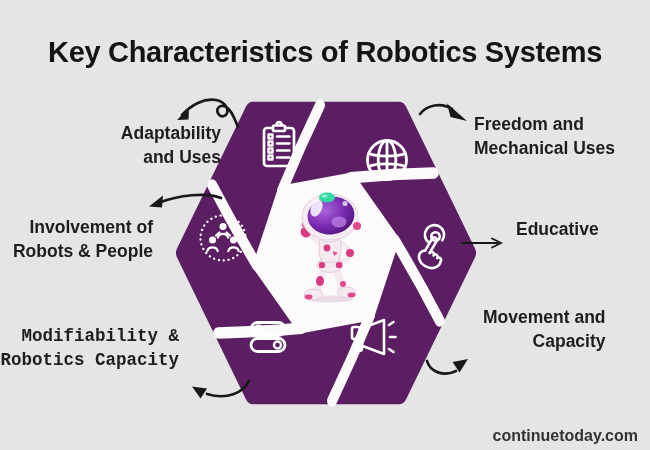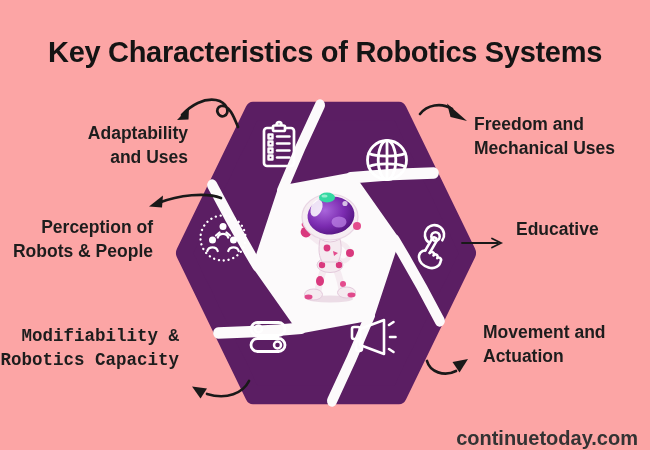--- a/index.html
+++ b/index.html
@@ -5,7 +5,7 @@
   html,body{margin:0;padding:0;}
   #canvas{
     position:relative; width:650px; height:450px; overflow:hidden;
-    background:#fca5a5;
+    background:#e5e5e5;
     font-family:"Liberation Sans", sans-serif;
   }
   #stage{position:absolute; inset:0;}

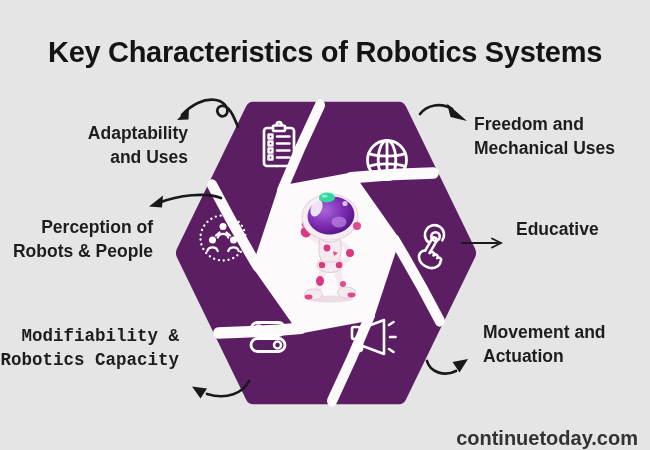--- a/index.html
+++ b/index.html
@@ -183,7 +183,7 @@
     </g>
   </svg>
 
-  <div class="lbl right" style="right:462px; top:121px;">
+  <div class="lbl right" style="right:429px; top:121px;">
     <span>Adaptability</span>
     <span>and Uses</span>
   </div>

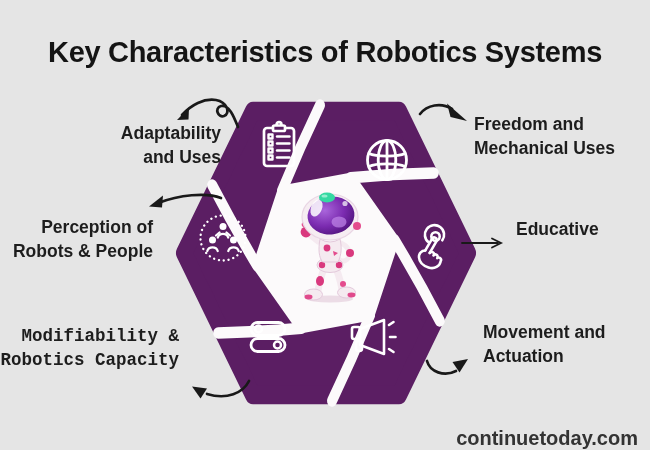--- a/index.html
+++ b/index.html
@@ -194,7 +194,7 @@
   </div>
 
   <div class="lbl right" style="right:497px; top:215px;">
-    <span>Perception of</span>
+    <span>Involvement of</span>
     <span>Robots &amp; People</span>
   </div>
 

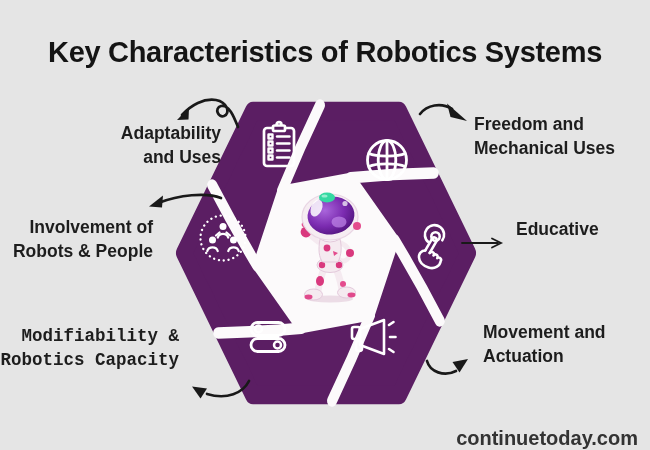--- a/index.html
+++ b/index.html
@@ -207,7 +207,7 @@
     <span>Robotics Capacity</span>
   </div>
 
-  <div class="lbl left" style="left:483px; top:320px;">
+  <div class="lbl left" style="left:483px; top:305px;text-align:right;">
     <span>Movement and</span>
     <span>Actuation</span>
   </div>

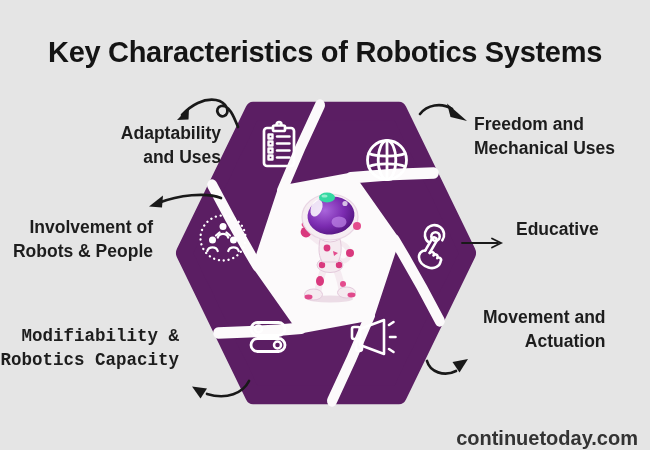--- a/index.html
+++ b/index.html
@@ -209,7 +209,7 @@
 
   <div class="lbl left" style="left:483px; top:305px;text-align:right;">
     <span>Movement and</span>
-    <span>Actuation</span>
+    <span>Capacity</span>
   </div>
 
   <div class="watermark">continuetoday.com</div>

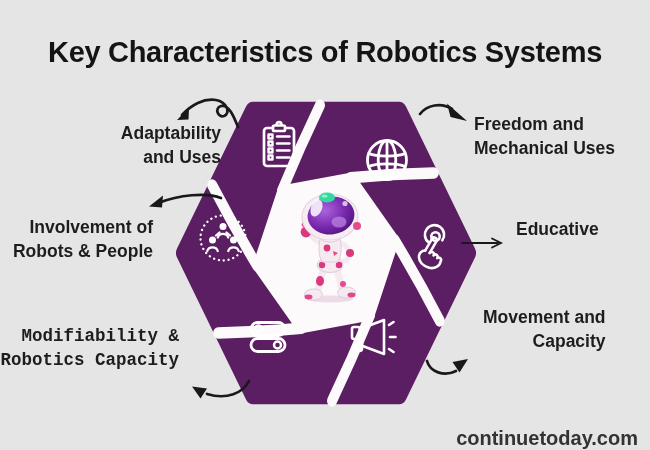--- a/index.html
+++ b/index.html
@@ -23,7 +23,7 @@
   .lbl.left{text-align:left;}
   .watermark{
     position:absolute; right:12px; top:427px;
-    font-size:20px; font-weight:700; color:#333;
+    font-size:16px; font-weight:700; color:#333;
   }
 </style>
 </head>

